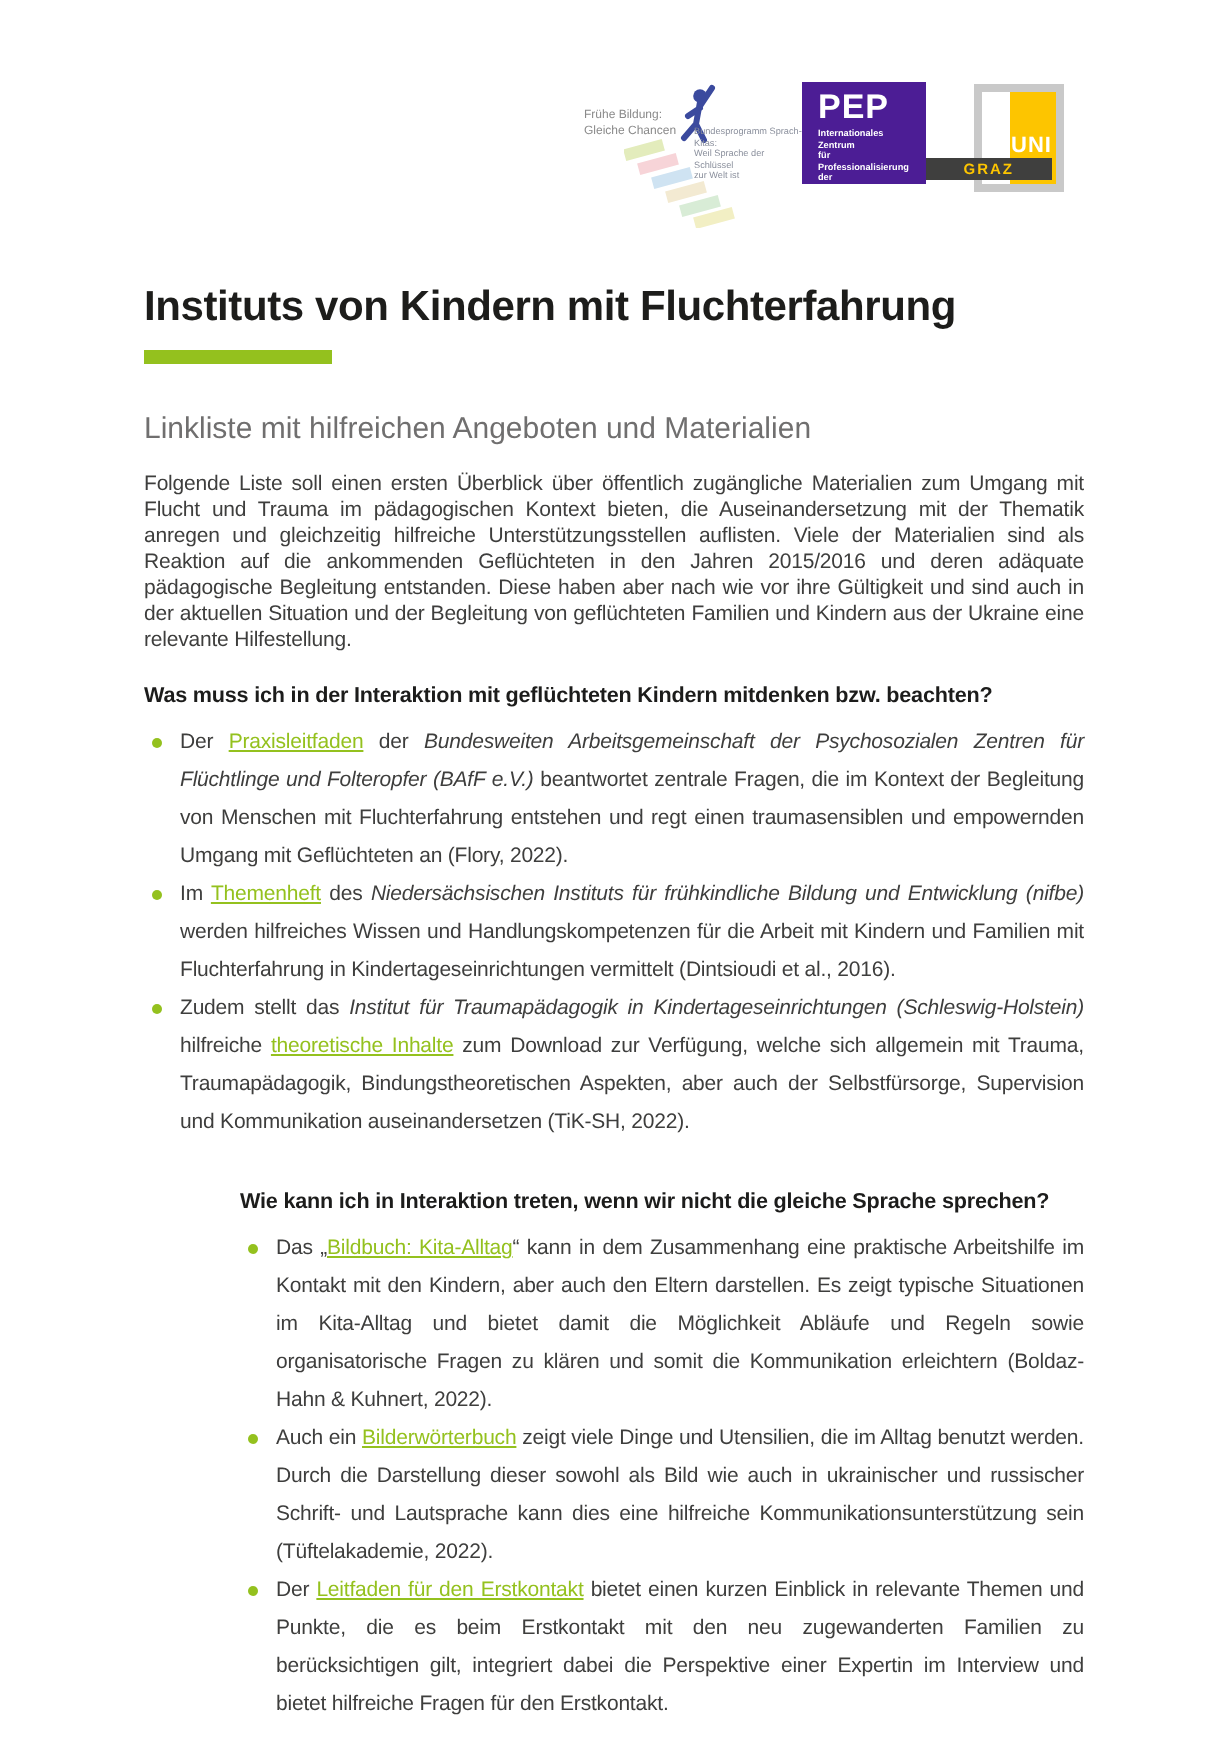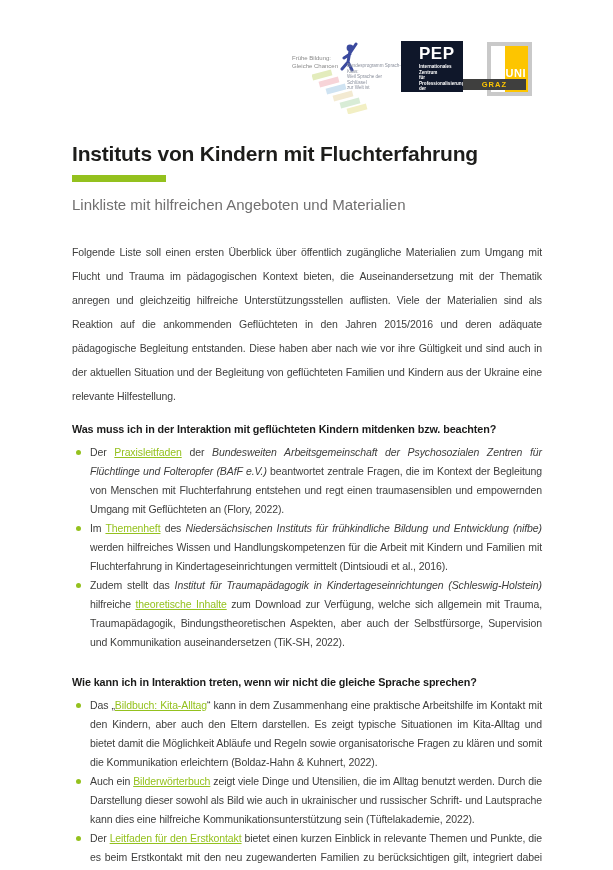--- a/index.html
+++ b/index.html
@@ -13,7 +13,7 @@
   .sk-tagline { position:absolute; left:0; top:13px; font-size:6px; line-height:7.5px; color:#8a8a8a; }
   .sk-art { position:absolute; left:20px; top:0; }
   .sk-program { position:absolute; left:55px; top:21px; width:54px; font-size:4.6px; line-height:5.6px; color:#8a8f9c; }
-  .logo-pep { position:absolute; left:401px; top:41px; width:62px; height:51px; background:#0f172a; color:#ffffff; padding:5px 18px; box-sizing:border-box; }
+  .logo-pep { position:absolute; left:401px; top:41px; width:62px; height:51px; background:#4c1d95; color:#ffffff; padding:5px 8px; box-sizing:border-box; }
   .pep-acronym { font-size:17px; font-weight:bold; letter-spacing:0.5px; line-height:15px; }
   .pep-sub { margin-top:3px; font-size:4.6px; font-weight:bold; line-height:5.6px; }
   .pep-underline { margin-top:3px; width:13px; height:2px; background:#ffffff; }

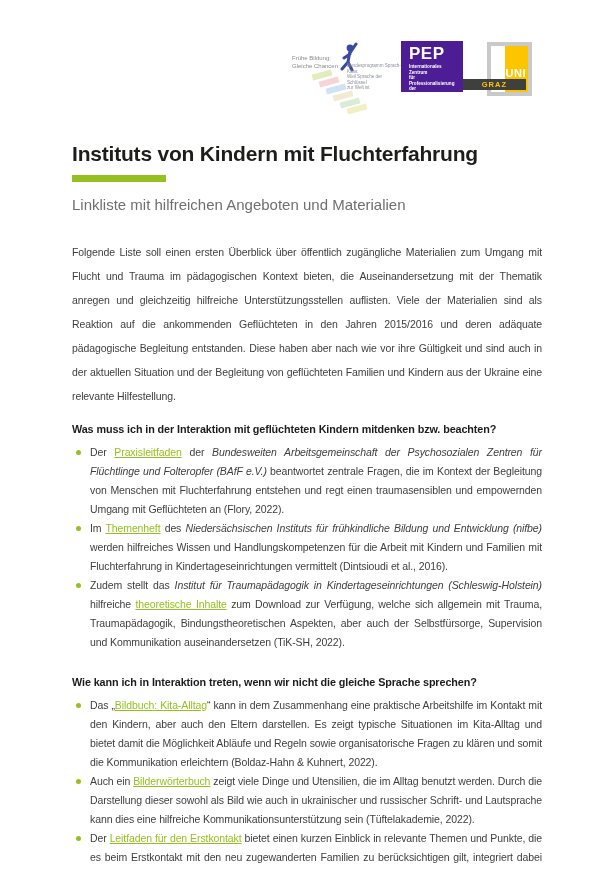--- a/index.html
+++ b/index.html
@@ -25,7 +25,7 @@
   .content { margin:24px 0 0 72px; width:470px; }
   .doc-title { font-size:21px; font-weight:bold; color:#1d1d1b; letter-spacing:-0.2px; margin:0; }
   .accent-bar { width:94px; height:7px; background:#94c11e; margin-top:9px; }
-  .doc-subtitle { margin-top:14px; font-size:15px; color:#706f6f; }
+  .doc-subtitle { margin-top:24px; font-size:15px; color:#706f6f; }
   .intro { margin-top:27px; font-size:10.5px; line-height:24px; color:#3e3e3d; text-align:justify; hyphens:auto; letter-spacing:-0.1px; }
   .section { margin-top:15px; }
   .section + .section { margin-top:24px; }

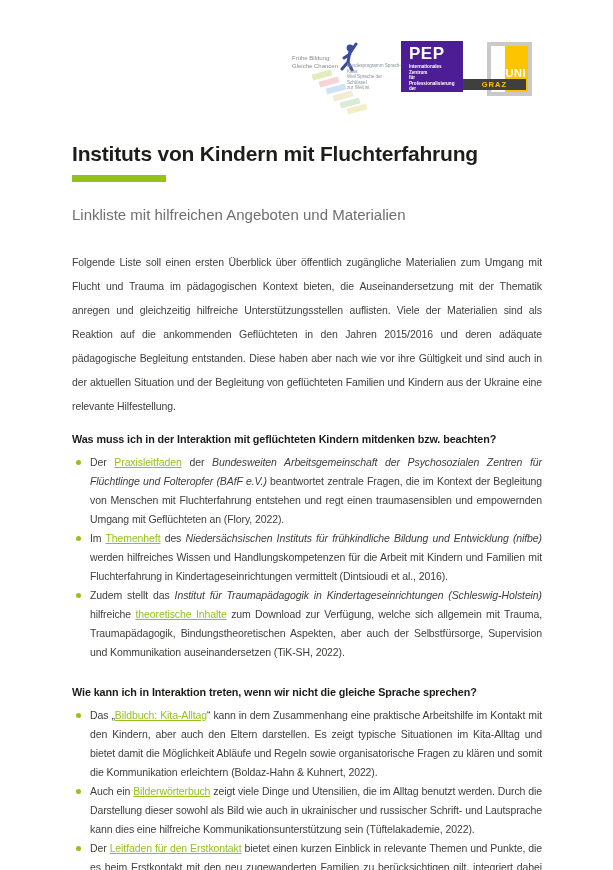--- a/index.html
+++ b/index.html
@@ -26,7 +26,7 @@
   .doc-title { font-size:21px; font-weight:bold; color:#1d1d1b; letter-spacing:-0.2px; margin:0; }
   .accent-bar { width:94px; height:7px; background:#94c11e; margin-top:9px; }
   .doc-subtitle { margin-top:24px; font-size:15px; color:#706f6f; }
-  .intro { margin-top:27px; font-size:10.5px; line-height:24px; color:#3e3e3d; text-align:justify; hyphens:auto; letter-spacing:-0.1px; }
+  .intro { margin-top:13px; font-size:10.5px; line-height:13px; color:#3e3e3d; text-align:justify; hyphens:auto; letter-spacing:-0.1px; }
   .section { margin-top:15px; }
   .section + .section { margin-top:24px; }
   .section-heading { font-size:10.8px; font-weight:bold; color:#1c1c1b; letter-spacing:-0.1px; }

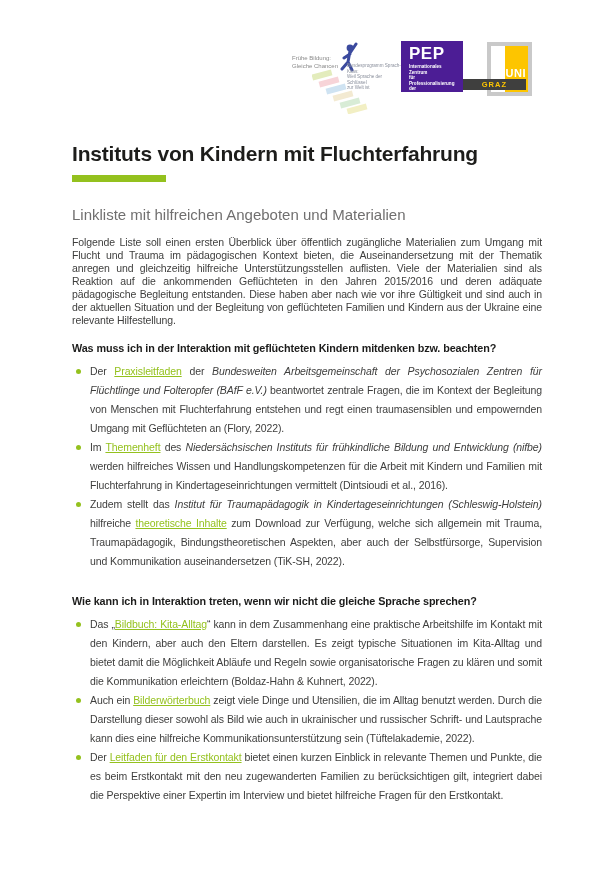--- a/index.html
+++ b/index.html
@@ -28,7 +28,7 @@
   .doc-subtitle { margin-top:24px; font-size:15px; color:#706f6f; }
   .intro { margin-top:13px; font-size:10.5px; line-height:13px; color:#3e3e3d; text-align:justify; hyphens:auto; letter-spacing:-0.1px; }
   .section { margin-top:15px; }
-  .section + .section { margin-top:24px; }
+  .section + .section { margin-top:24px;margin-left:48px; }
   .section-heading { font-size:10.8px; font-weight:bold; color:#1c1c1b; letter-spacing:-0.1px; }
   ul.bullets { list-style:none; margin:8px 0 0 0; padding:0; }
   li.bullet-item { position:relative; padding-left:18px; font-size:10.5px; line-height:19px; color:#3e3e3d; text-align:justify; hyphens:auto; letter-spacing:-0.1px; }

